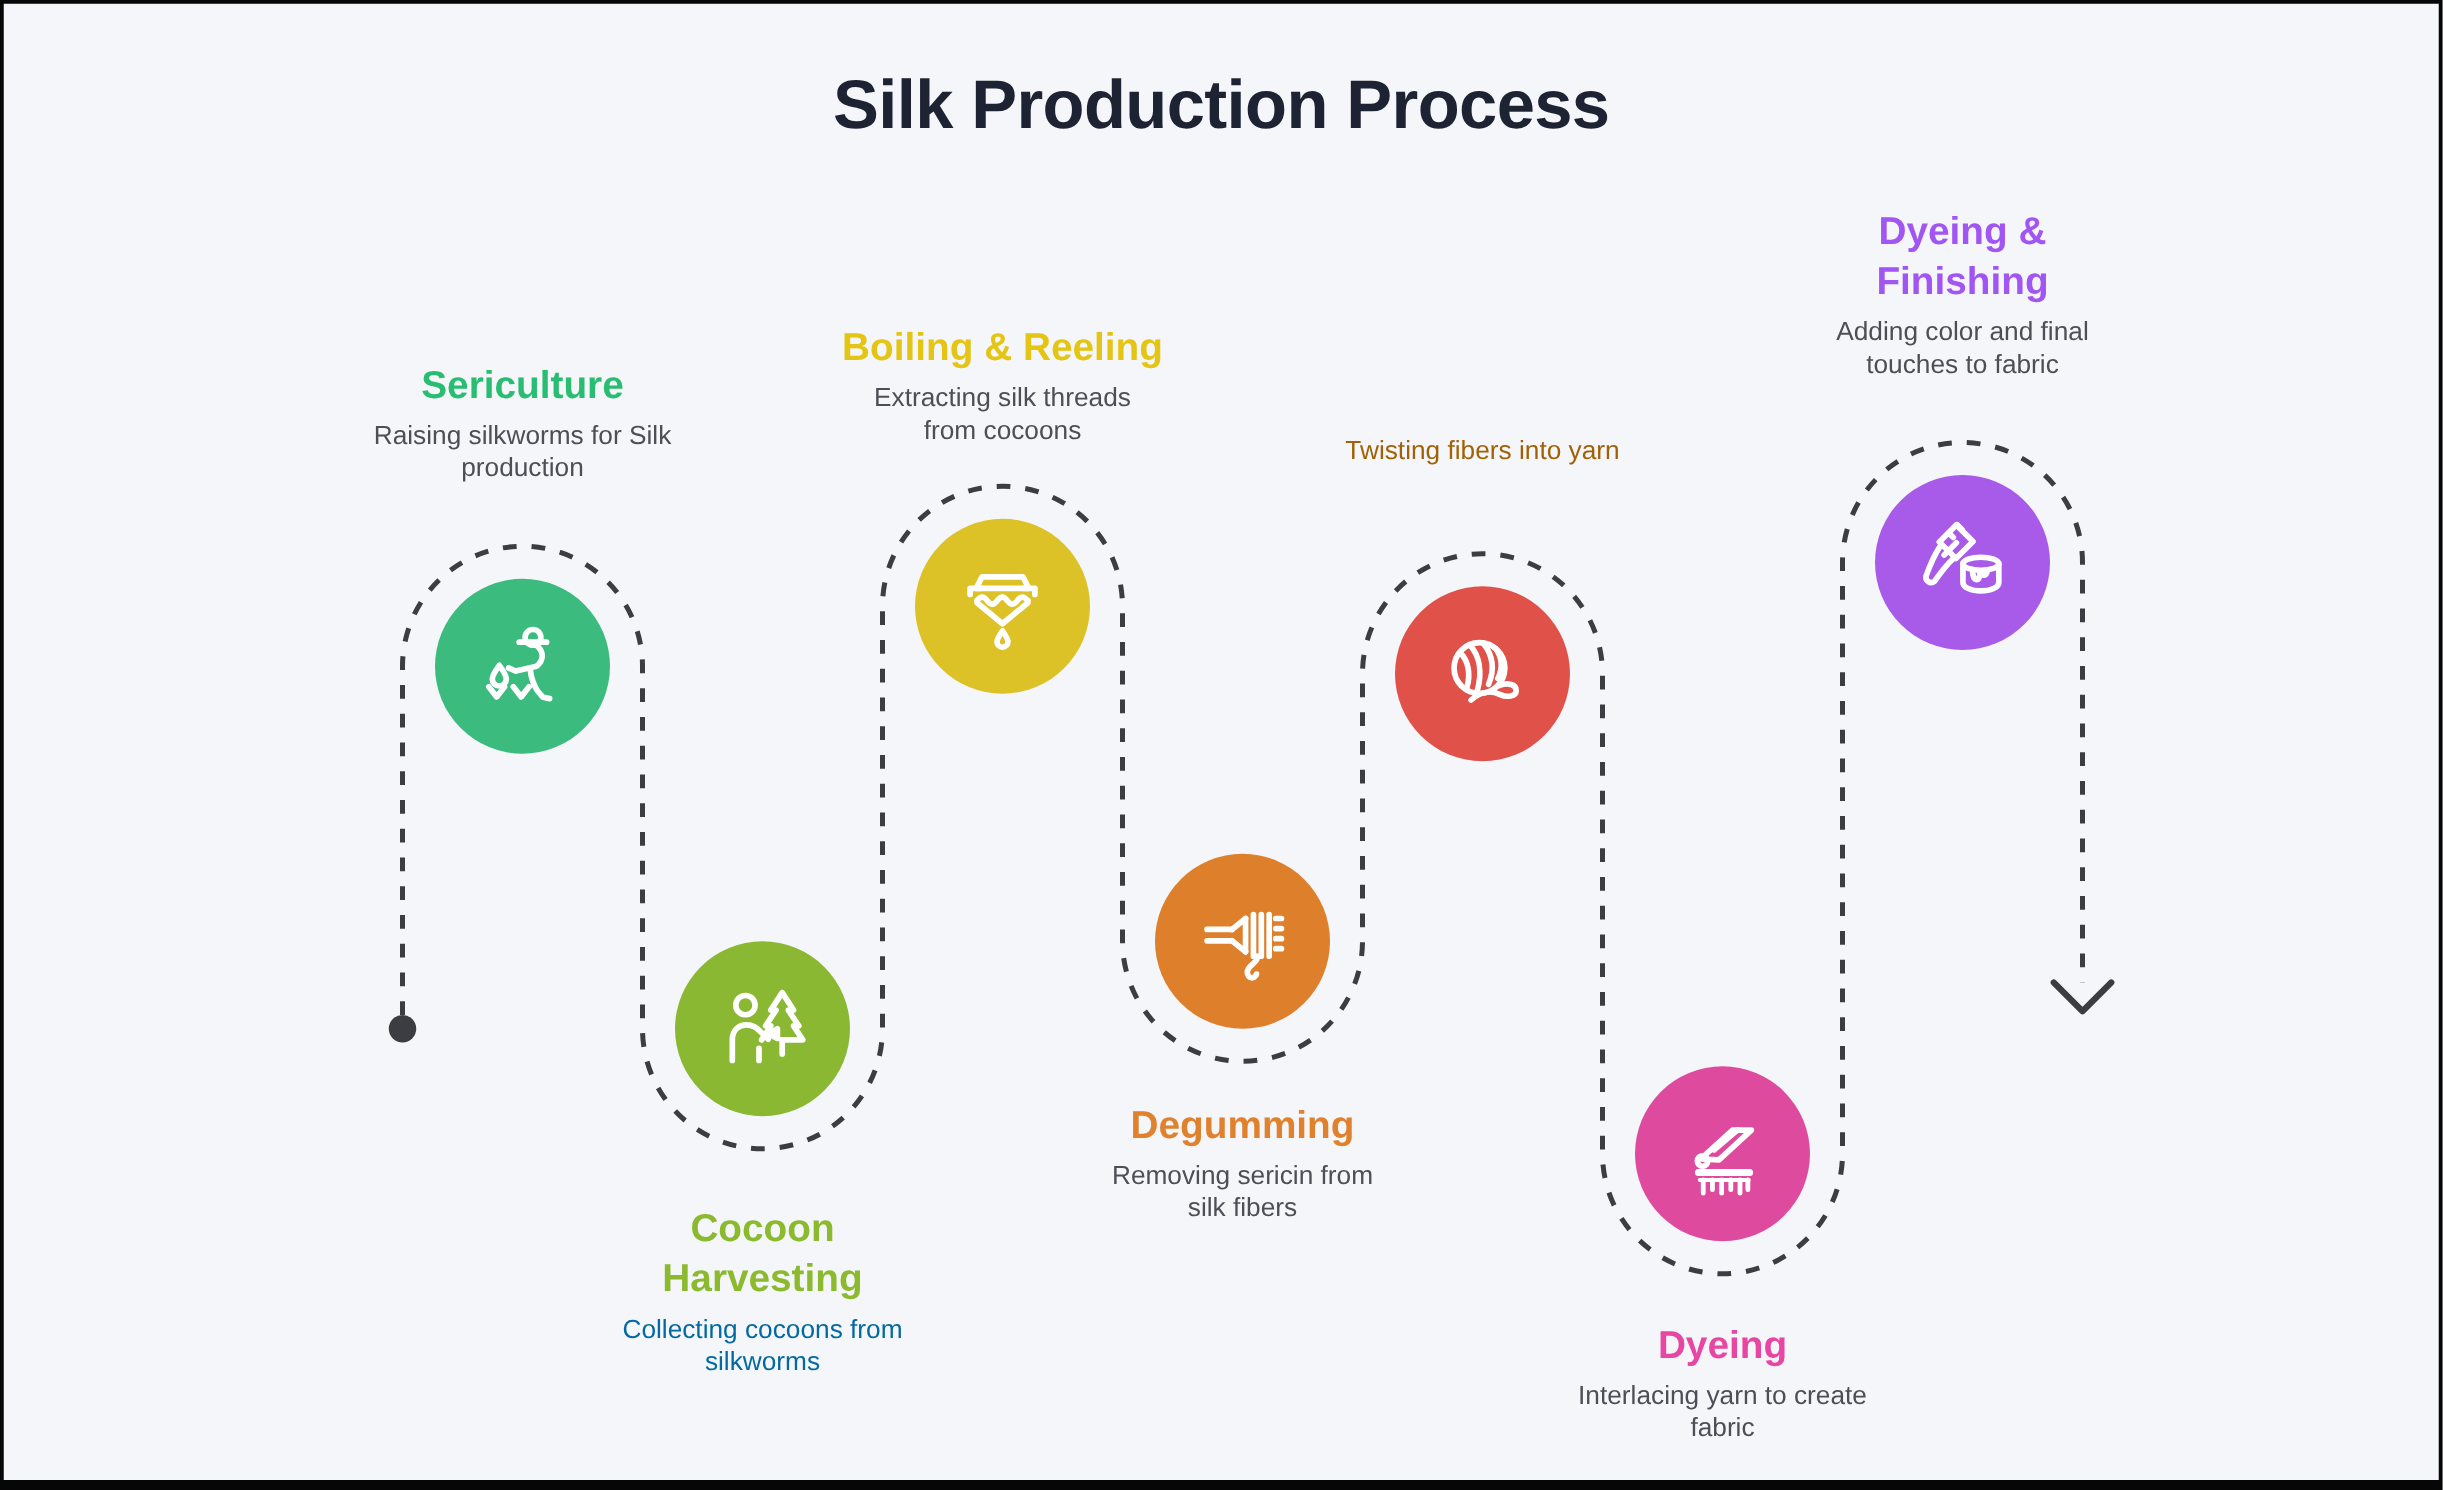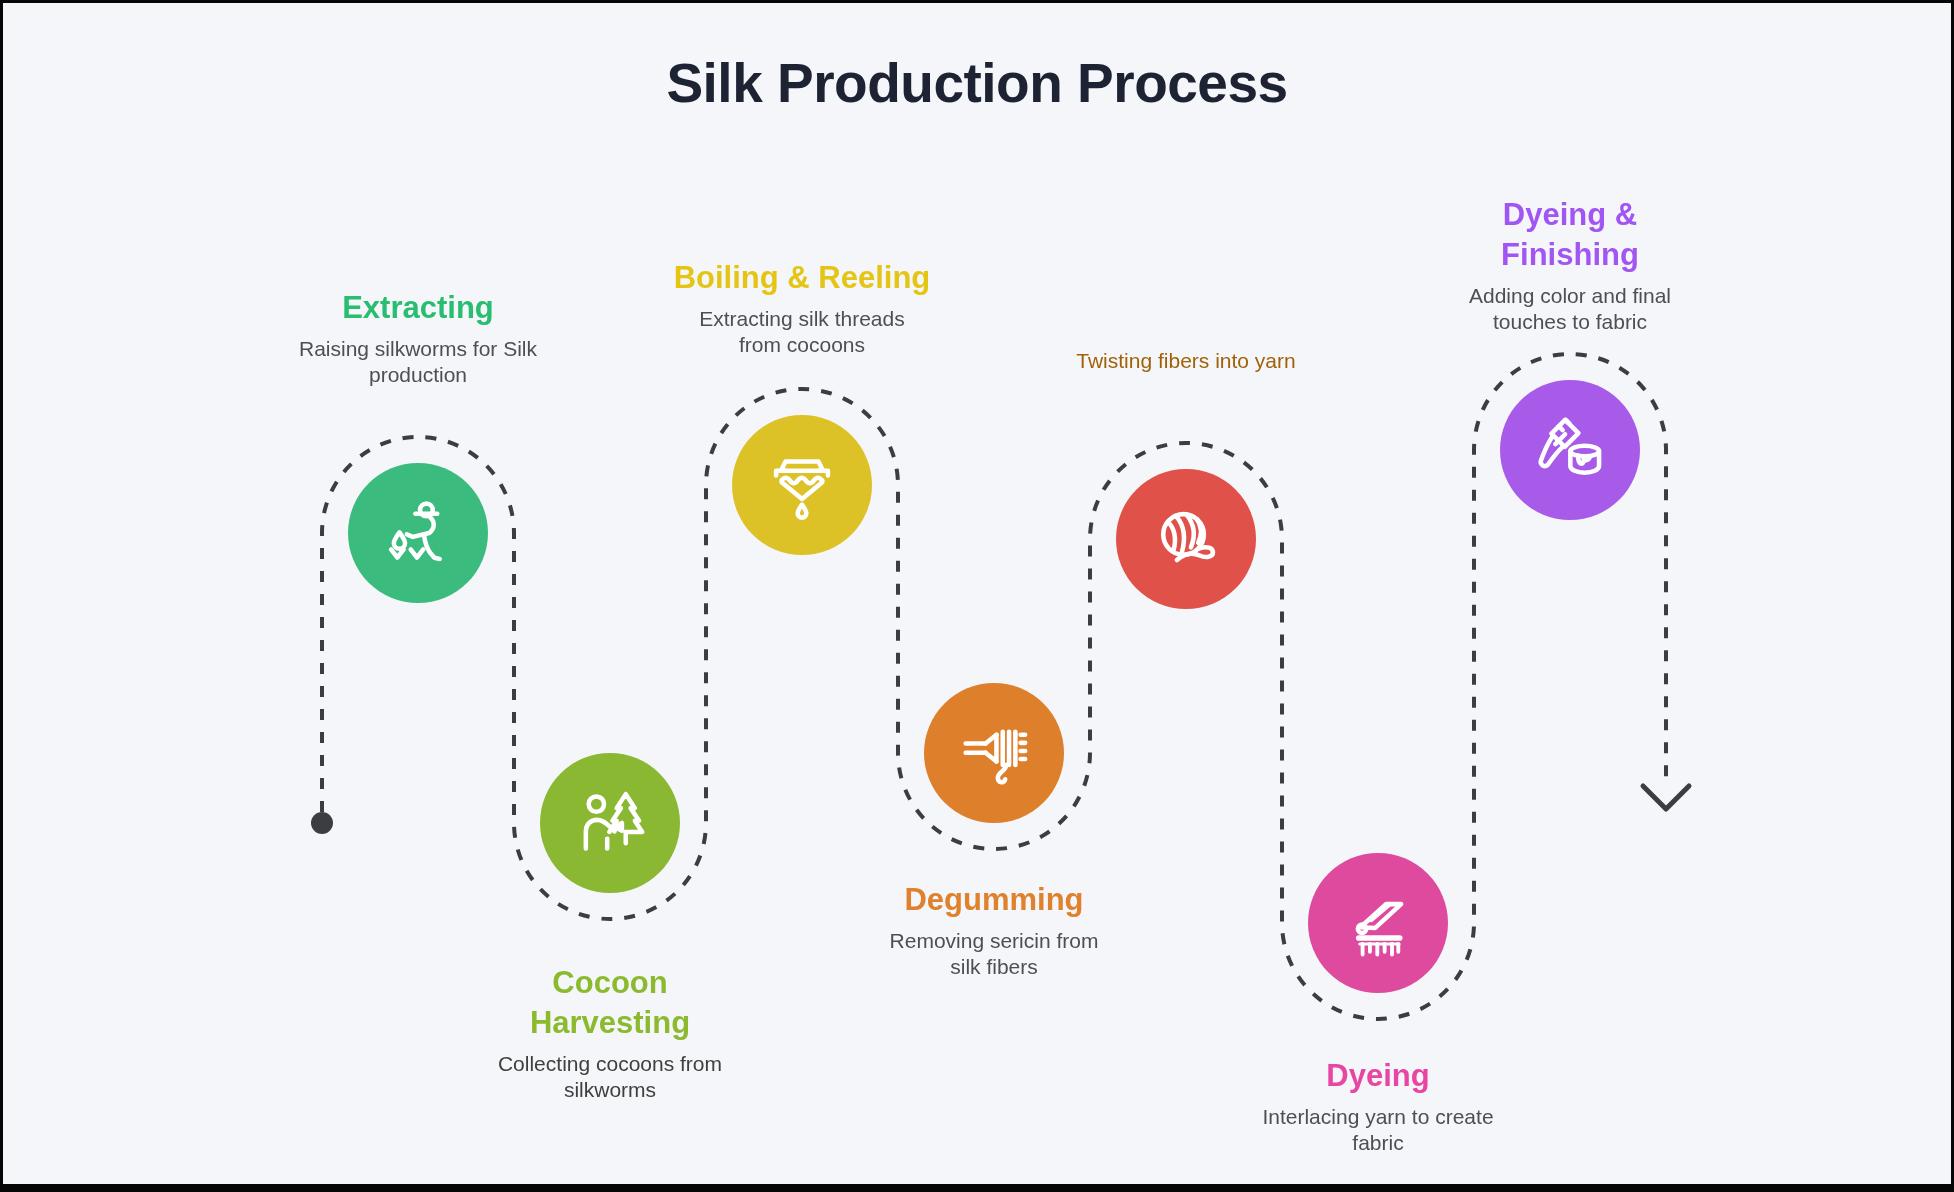--- a/index.html
+++ b/index.html
@@ -42,7 +42,7 @@
   .s4{left:841px; top:877px; width:300px;}  .s4 .step-desc{max-width:215px;}
   .s5{left:1033px;top:337px; width:300px;}  .s5 .step-desc{max-width:280px;}
   .s6{left:1225px;top:1053px;width:300px;}  .s6 .step-desc{max-width:260px;}
-  .s7{left:1457px;top:192px; width:220px;}  .s7 .step-desc{max-width:220px;}
+  .s7{left:1457px;top:162px; width:220px;}  .s7 .step-desc{max-width:220px;}
 </style>
 </head>
 <body>

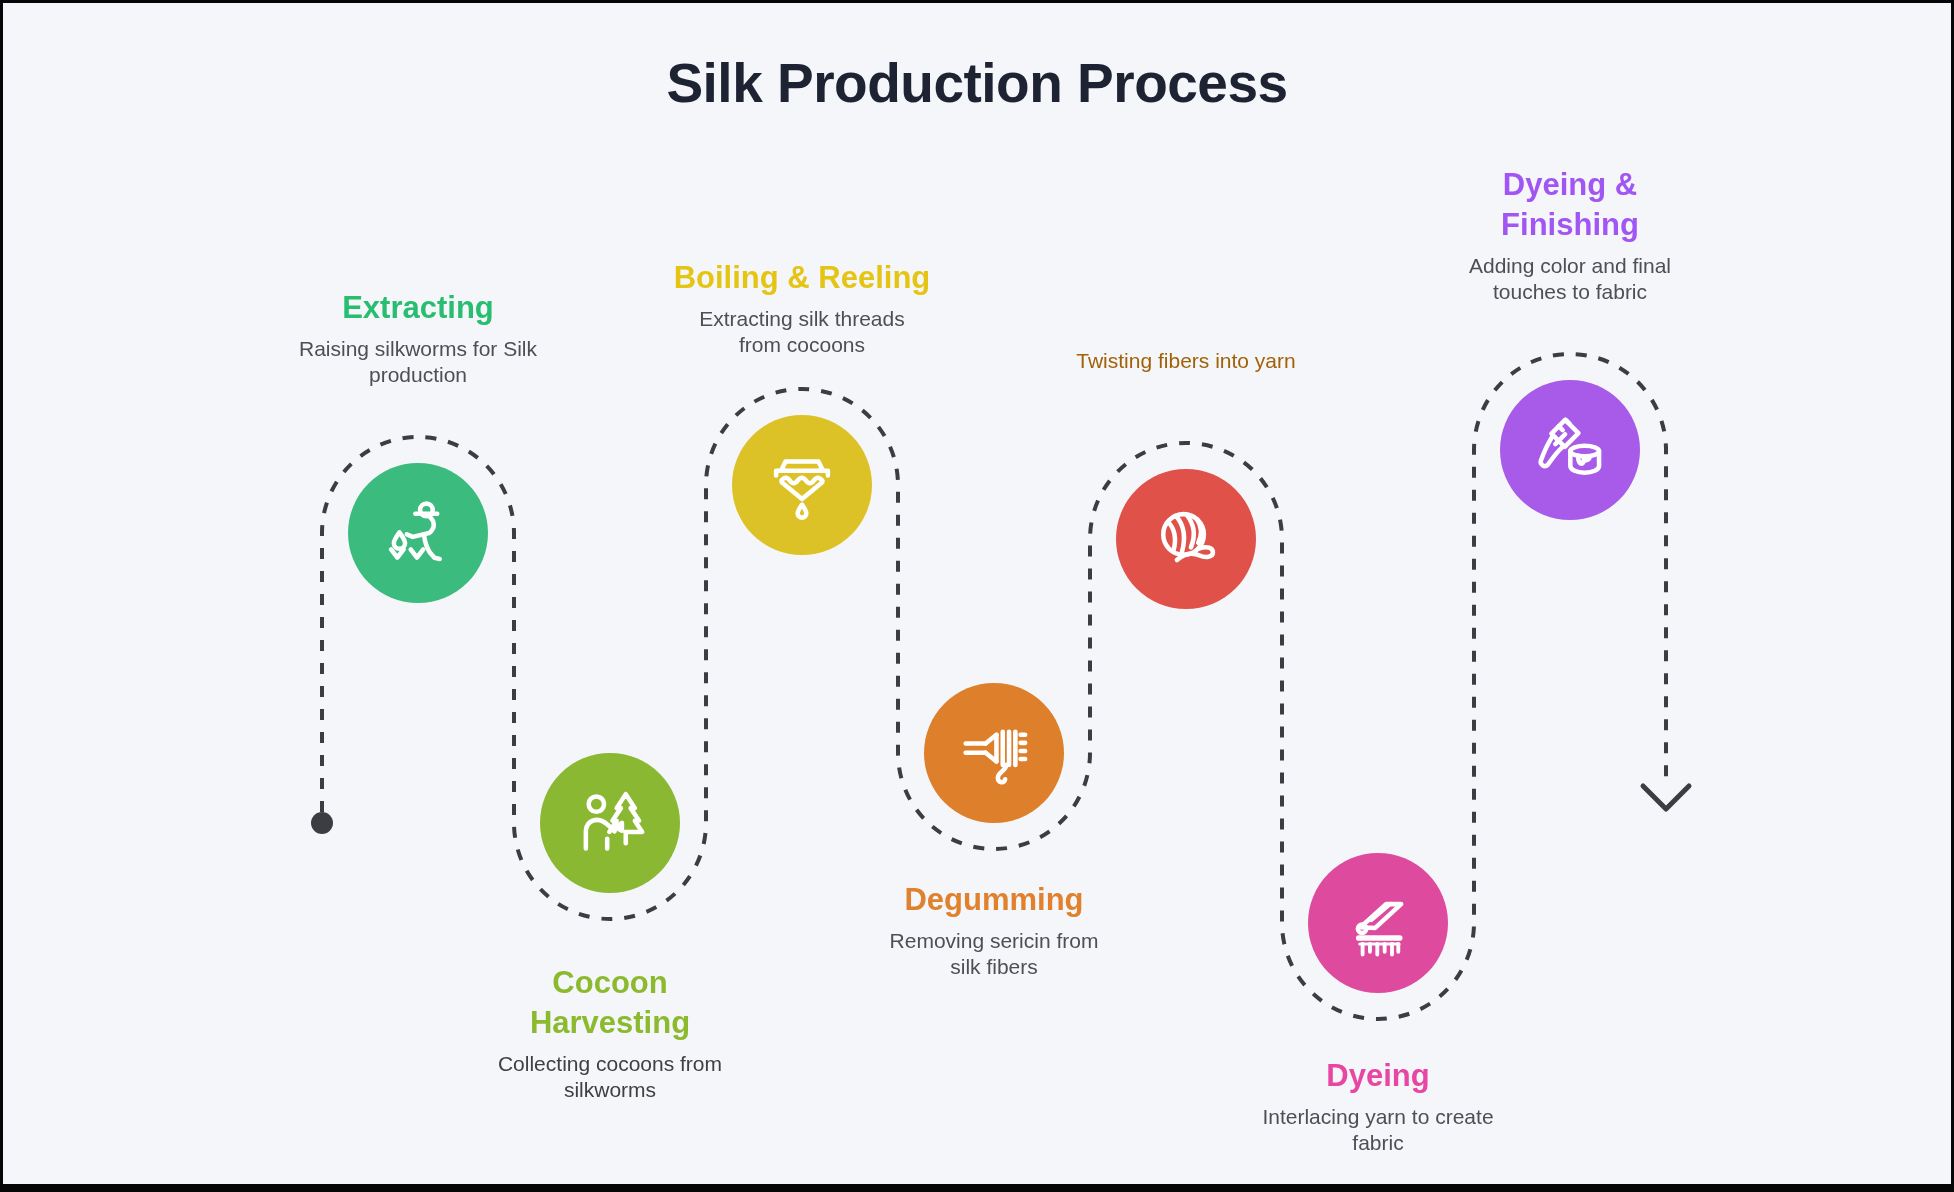--- a/index.html
+++ b/index.html
@@ -72,7 +72,7 @@
   </svg>
 
   <div class="step-label s1">
-    <div class="step-title" style="color: rgb(41, 189, 113);">Extracting</div>
+    <div class="step-title" style="color: rgb(41, 189, 113);">Sericulture</div>
     <div class="step-desc" style="color: rgb(78, 78, 86);">Raising silkworms for Silk production</div>
   </div>
   <div class="step-circle s1c" style="background: rgb(59, 188, 126);">

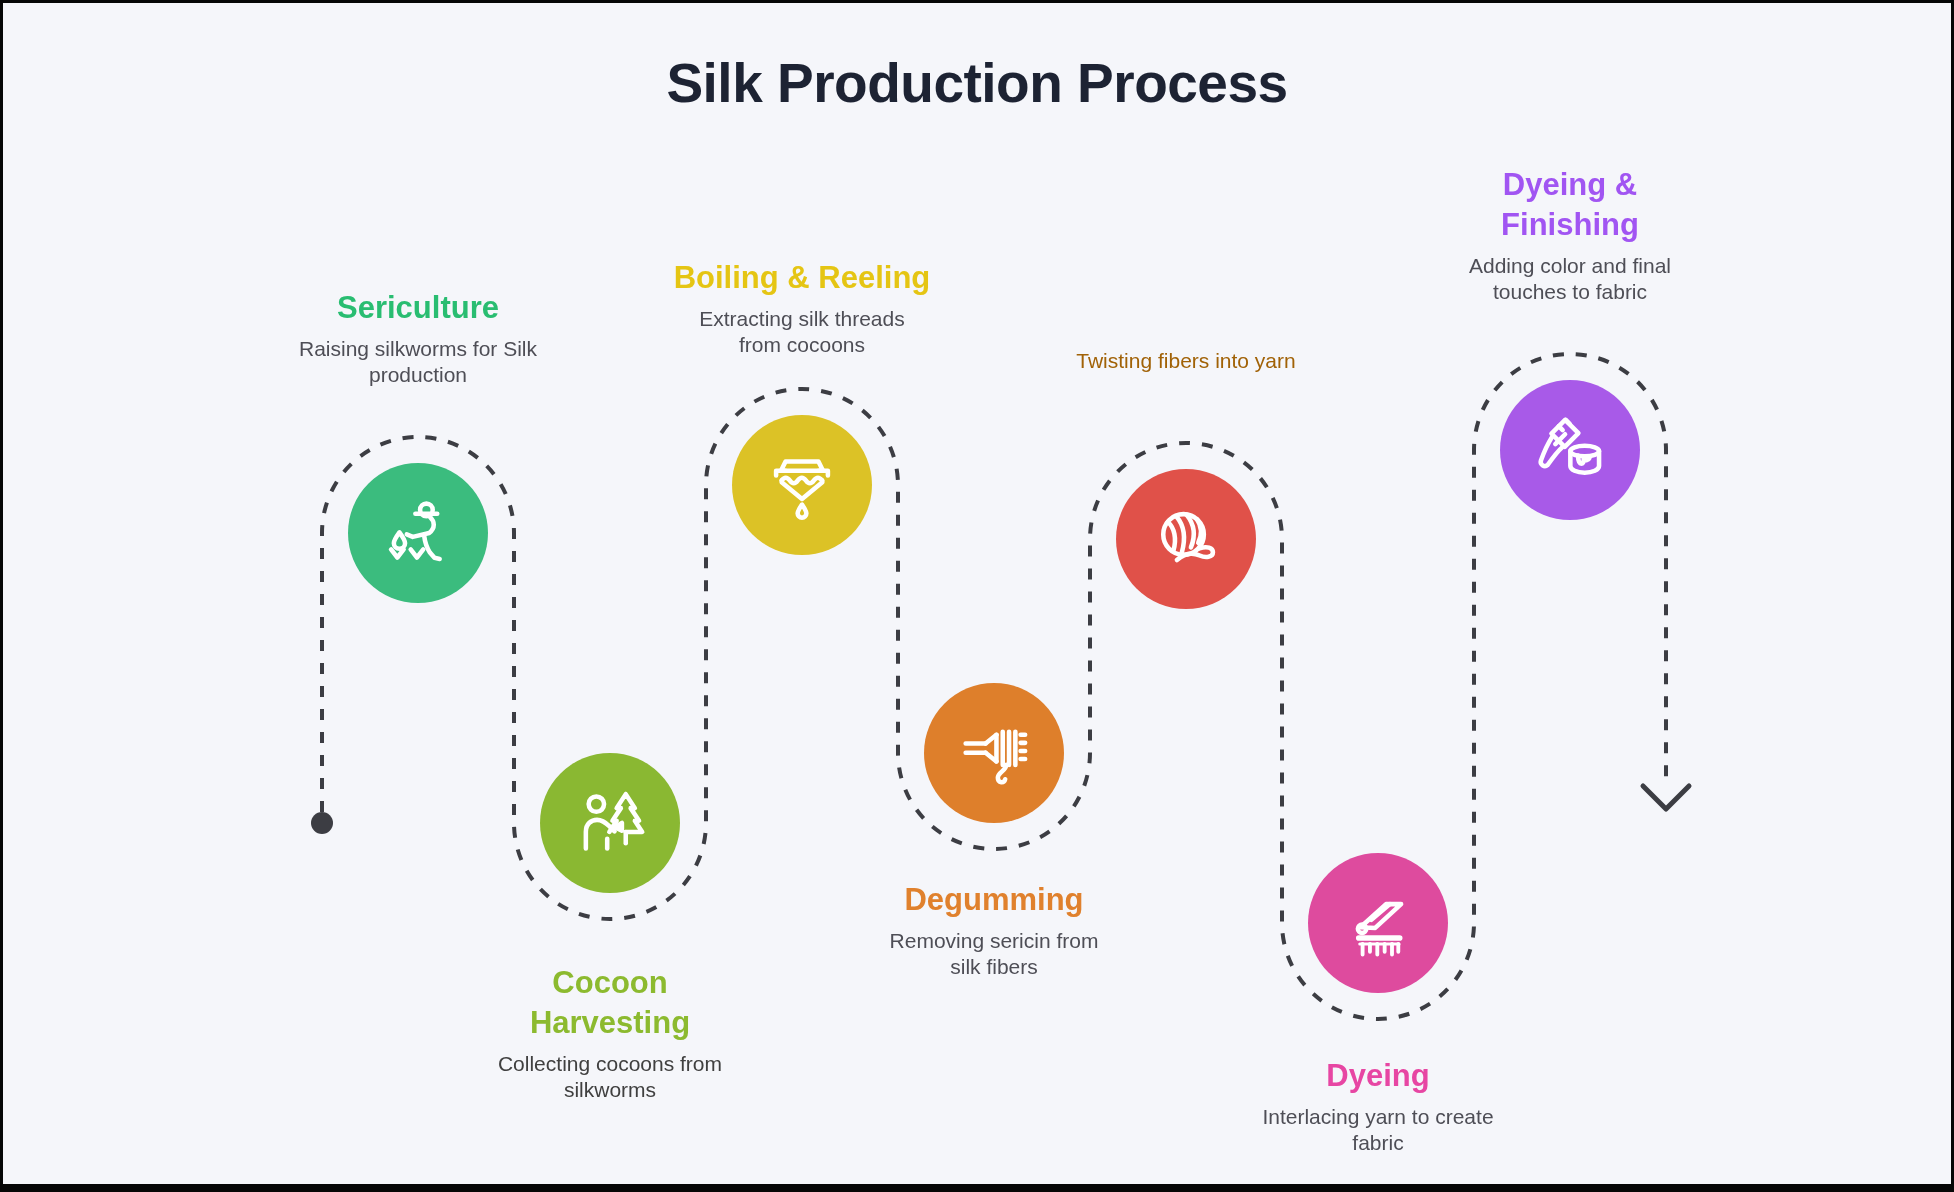--- a/index.html
+++ b/index.html
@@ -89,7 +89,7 @@
 
   <div class="step-label s2">
     <div class="step-title" style="color: rgb(140, 186, 47);">Cocoon Harvesting</div>
-    <div class="step-desc" style="color: #404040;">Collecting cocoons from silkworms</div>
+    <div class="step-desc" style="color: #0369a1;">Collecting cocoons from silkworms</div>
   </div>
   <div class="step-circle s2c" style="background: rgb(138, 184, 50);">
     <svg width="84" height="84" viewBox="0 0 48 48" fill="none" stroke="#ffffff" stroke-width="2.6" stroke-linecap="round" stroke-linejoin="round">

